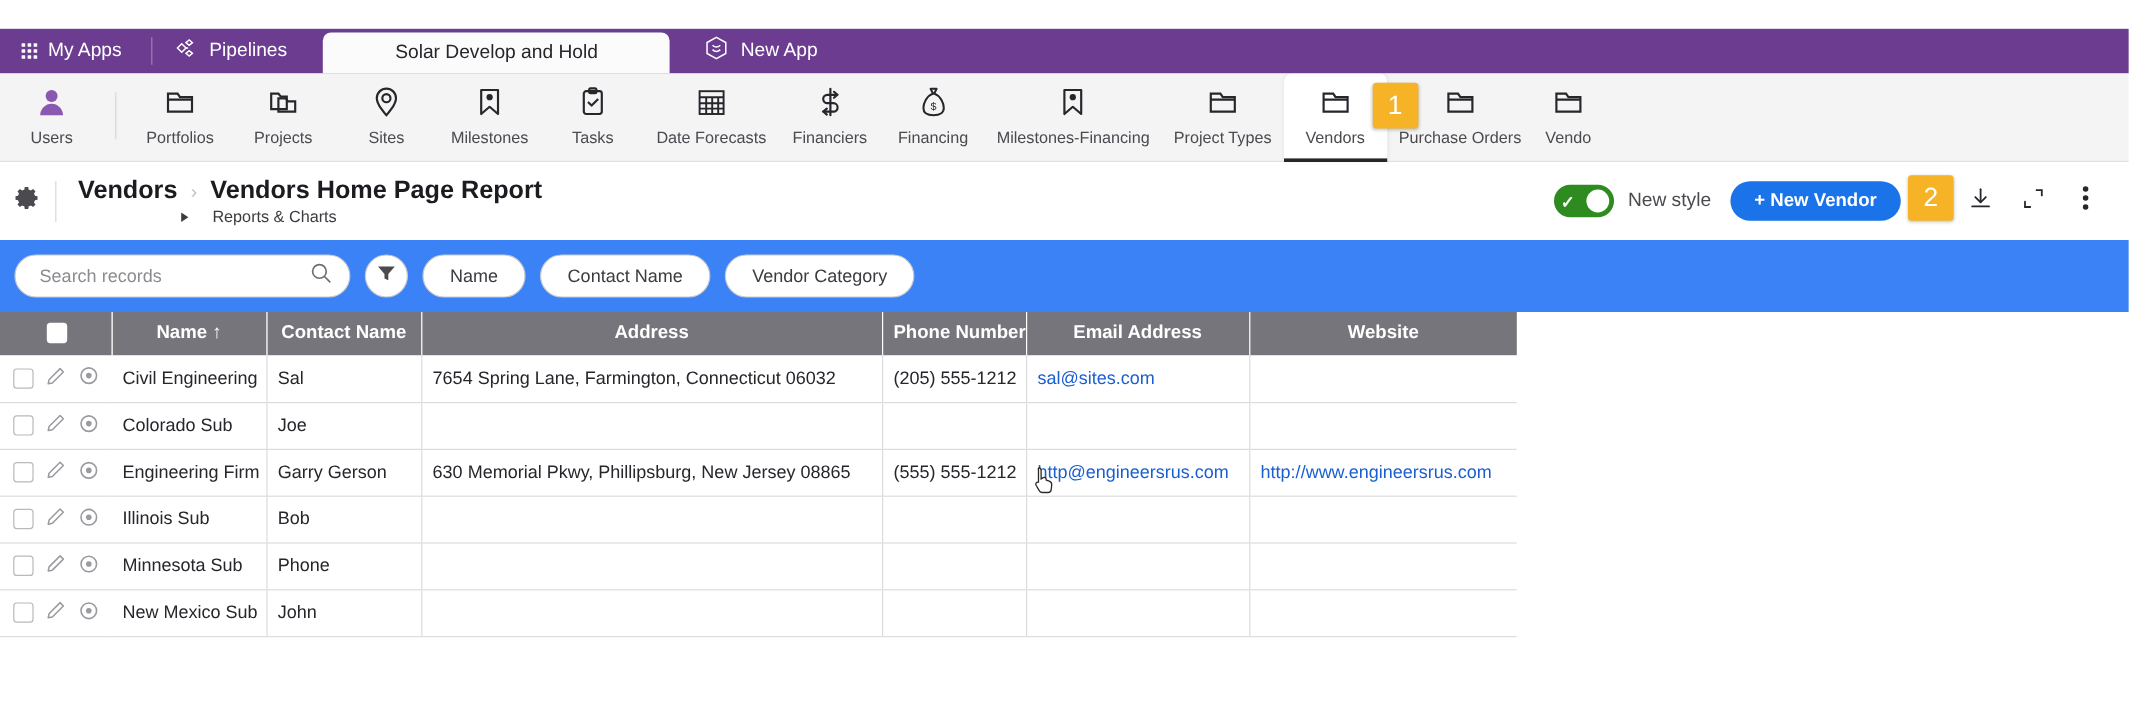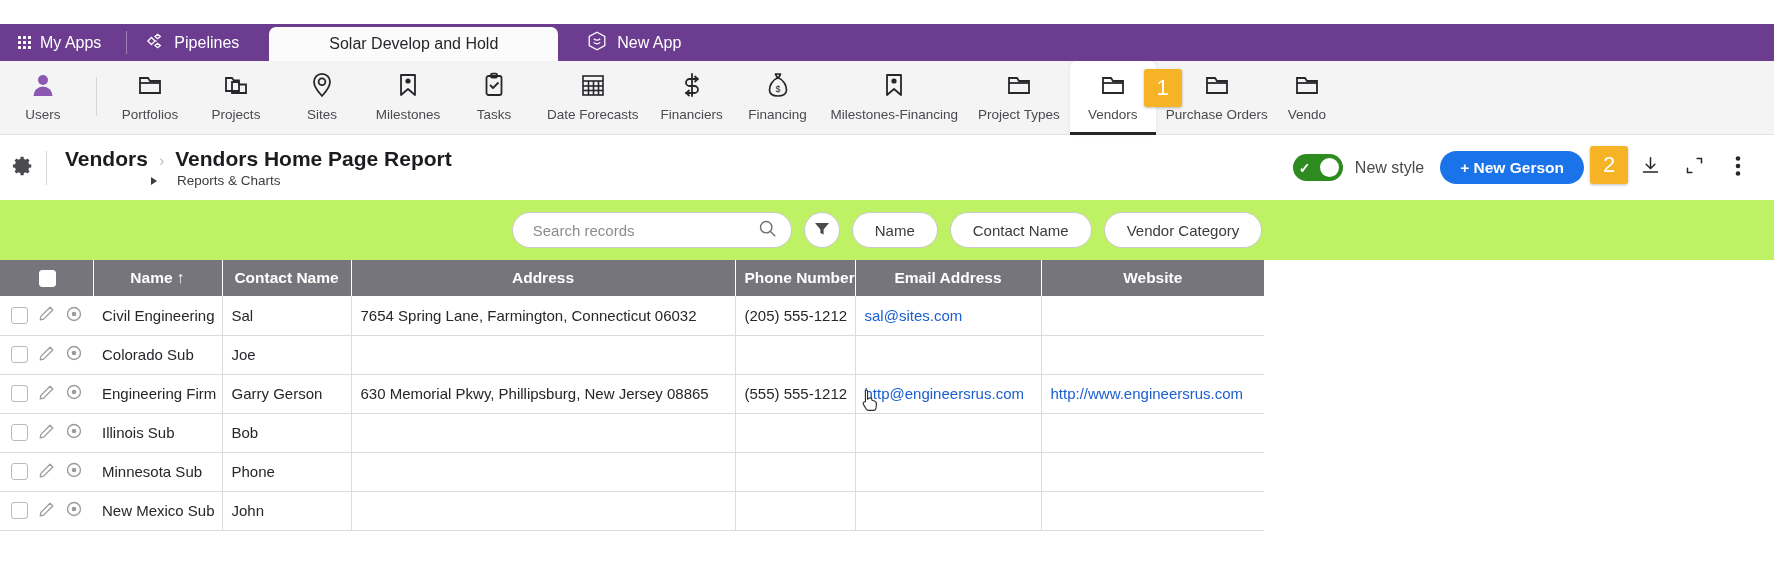--- a/index.html
+++ b/index.html
@@ -492,7 +492,7 @@
       <span class="knob"></span>
     </div>
     <span class="newstyle-label">New style</span>
-    <button class="btn-primary">+ New Gerson</button>
+    <button class="btn-primary">+ New Vendor</button>
 
     <div style="position:relative; display:flex; align-items:center;">
       <div class="badge-num" style="top:-2px; left:6px;">2</div>

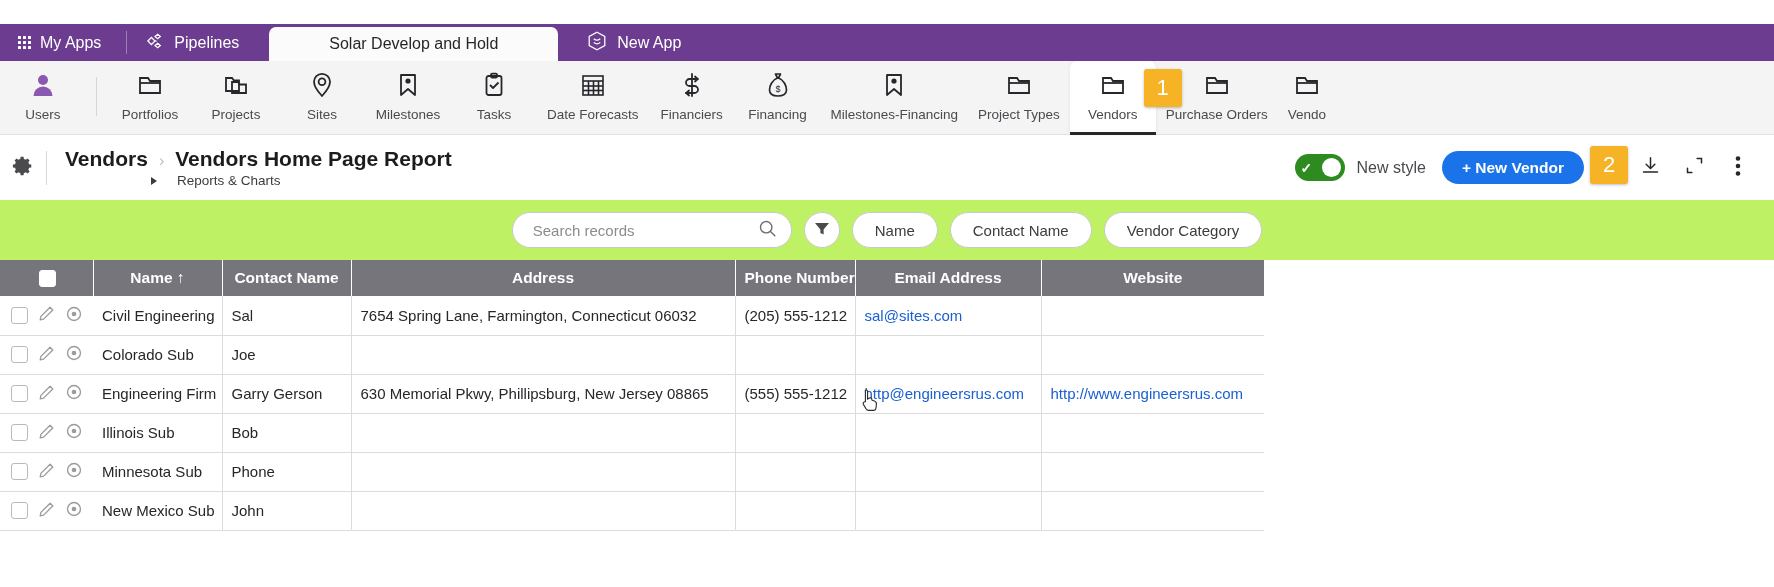--- a/index.html
+++ b/index.html
@@ -178,8 +178,7 @@
     align-items: center;
     gap: 12px;
     padding: 0 12px;
-    background: #bef264;
-    justify-content: center;
+    background: #3b82f6;
   }
   .search-box {
     width: 280px; height: 36px;

